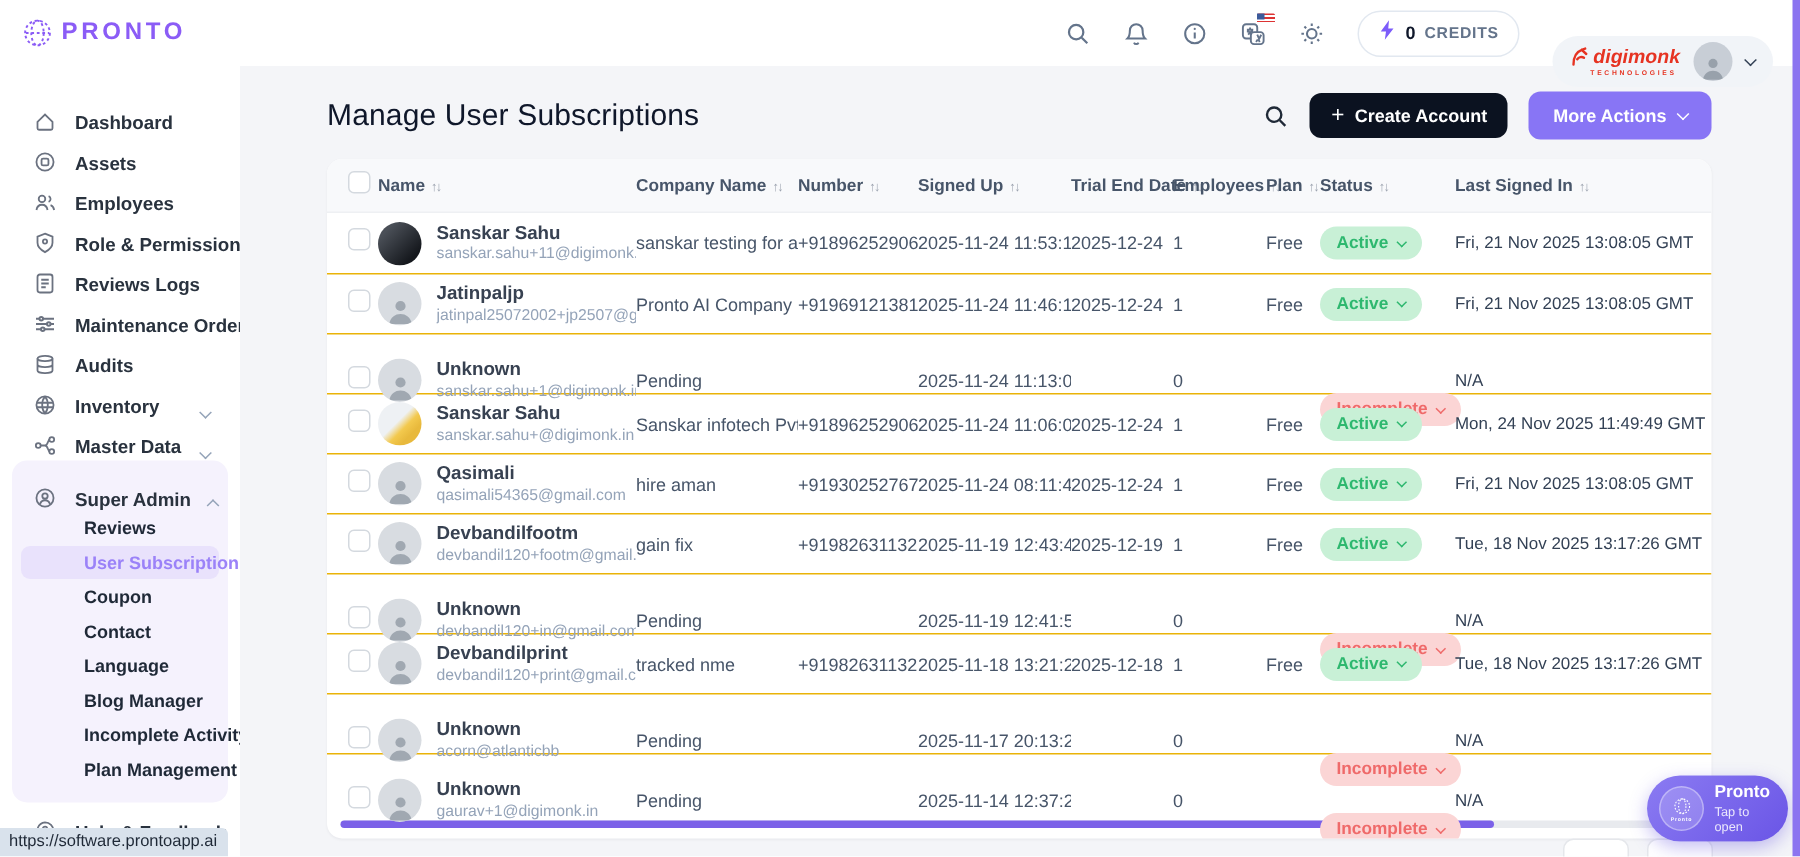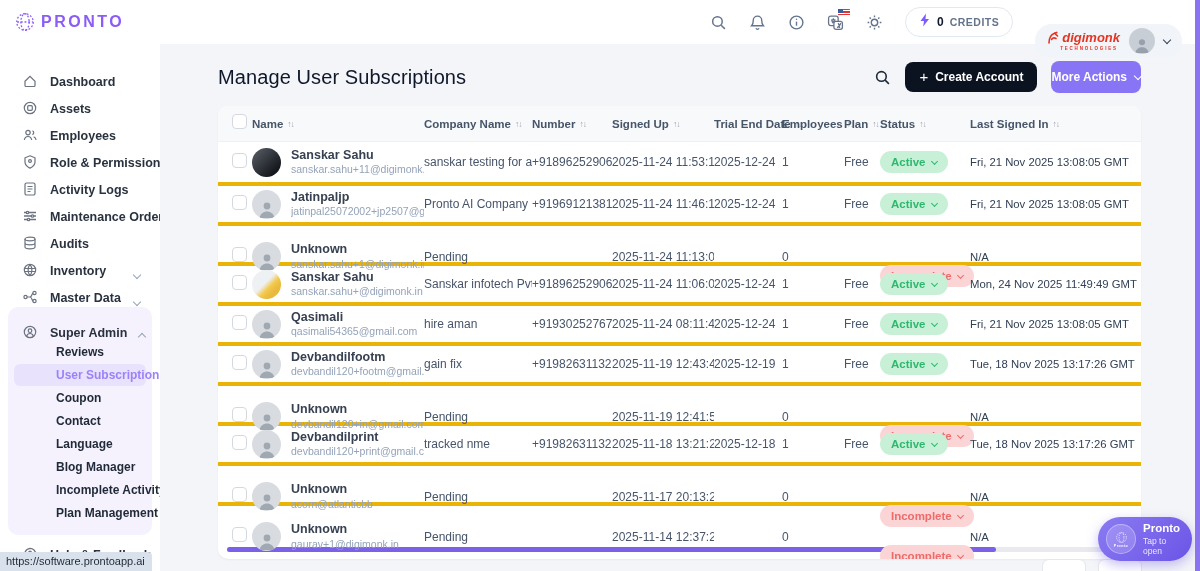--- a/index.html
+++ b/index.html
@@ -65,7 +65,7 @@
               font-family:inherit; }
   .btn-dark .plus { font-size:15px; font-weight:500; line-height:10px; }
   .btn-purple { display:flex; align-items:center; gap:8px; background:#8875f5; color:#fff; border:none;
-                font-size:12px; font-weight:700; padding:9px 0; border-radius:8px; cursor:pointer;
+                font-size:12px; font-weight:700; padding:9px 16px; border-radius:8px; cursor:pointer;
                 font-family:inherit; }
   .btn-purple .chev { border-color:#fff; margin-top:-3px; }
 

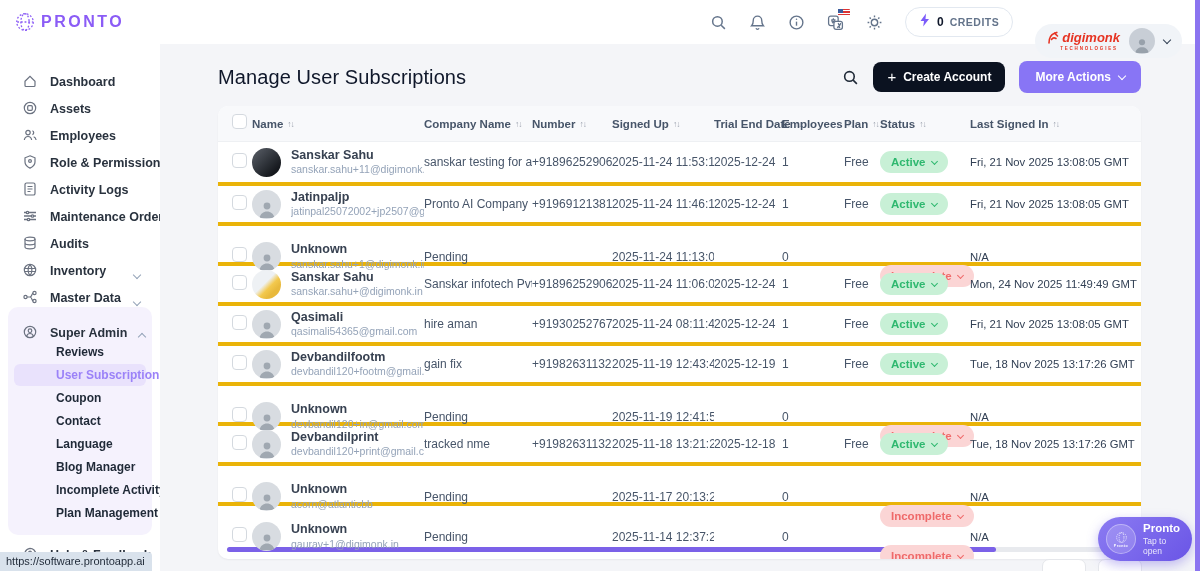--- a/index.html
+++ b/index.html
@@ -244,7 +244,7 @@
             <path d="M5.5 5.5h5M5.5 8h5M5.5 10.5h3"></path>
           </svg>
         </span>
-        <span class="s-label">Activity Logs</span>
+        <span class="s-label">Reviews Logs</span>
       </div>
       <div class="side-item">
         <span class="s-icon">

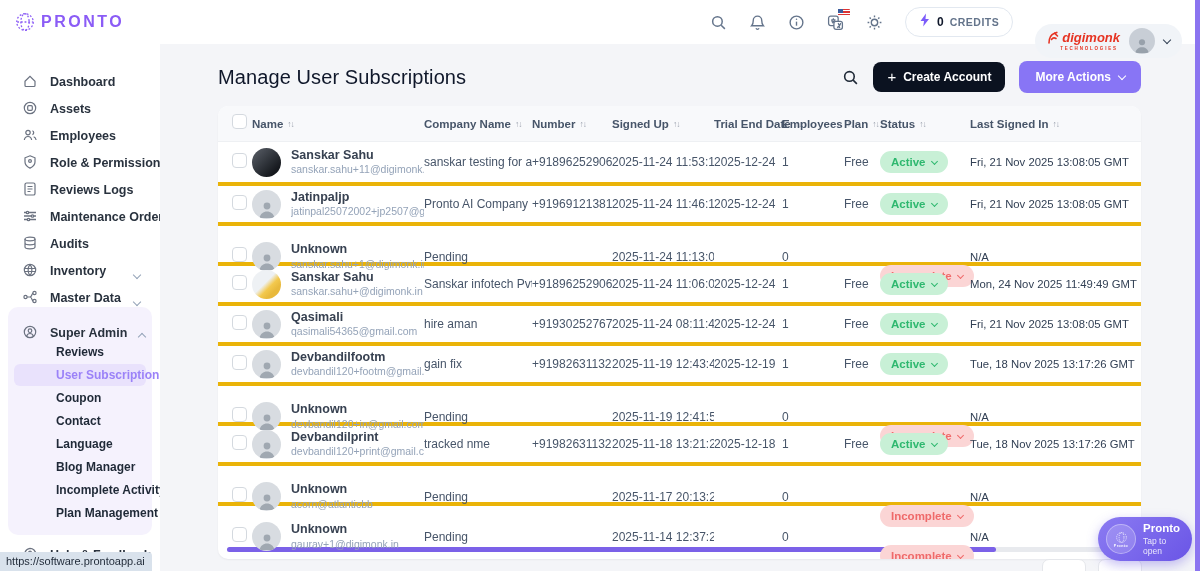--- a/index.html
+++ b/index.html
@@ -79,7 +79,7 @@
   .c-check { padding-left:14px; }
   .checkbox { width:15px; height:15px; border:1.5px solid #d4d9df; border-radius:4px; background:#fff;
               display:inline-block; cursor:pointer; }
-  .trow { height:40px; border-top:4px solid #eab308; }
+  .trow { height:40px; border-top:1px solid #eab308; }
   .trow:first-child { border-top:none; }
   .c-name { display:flex; align-items:center; gap:10px; overflow:hidden; }
   .avatar { width:29px; height:29px; border-radius:50%; background:#d8dce1; overflow:hidden; flex:none;

